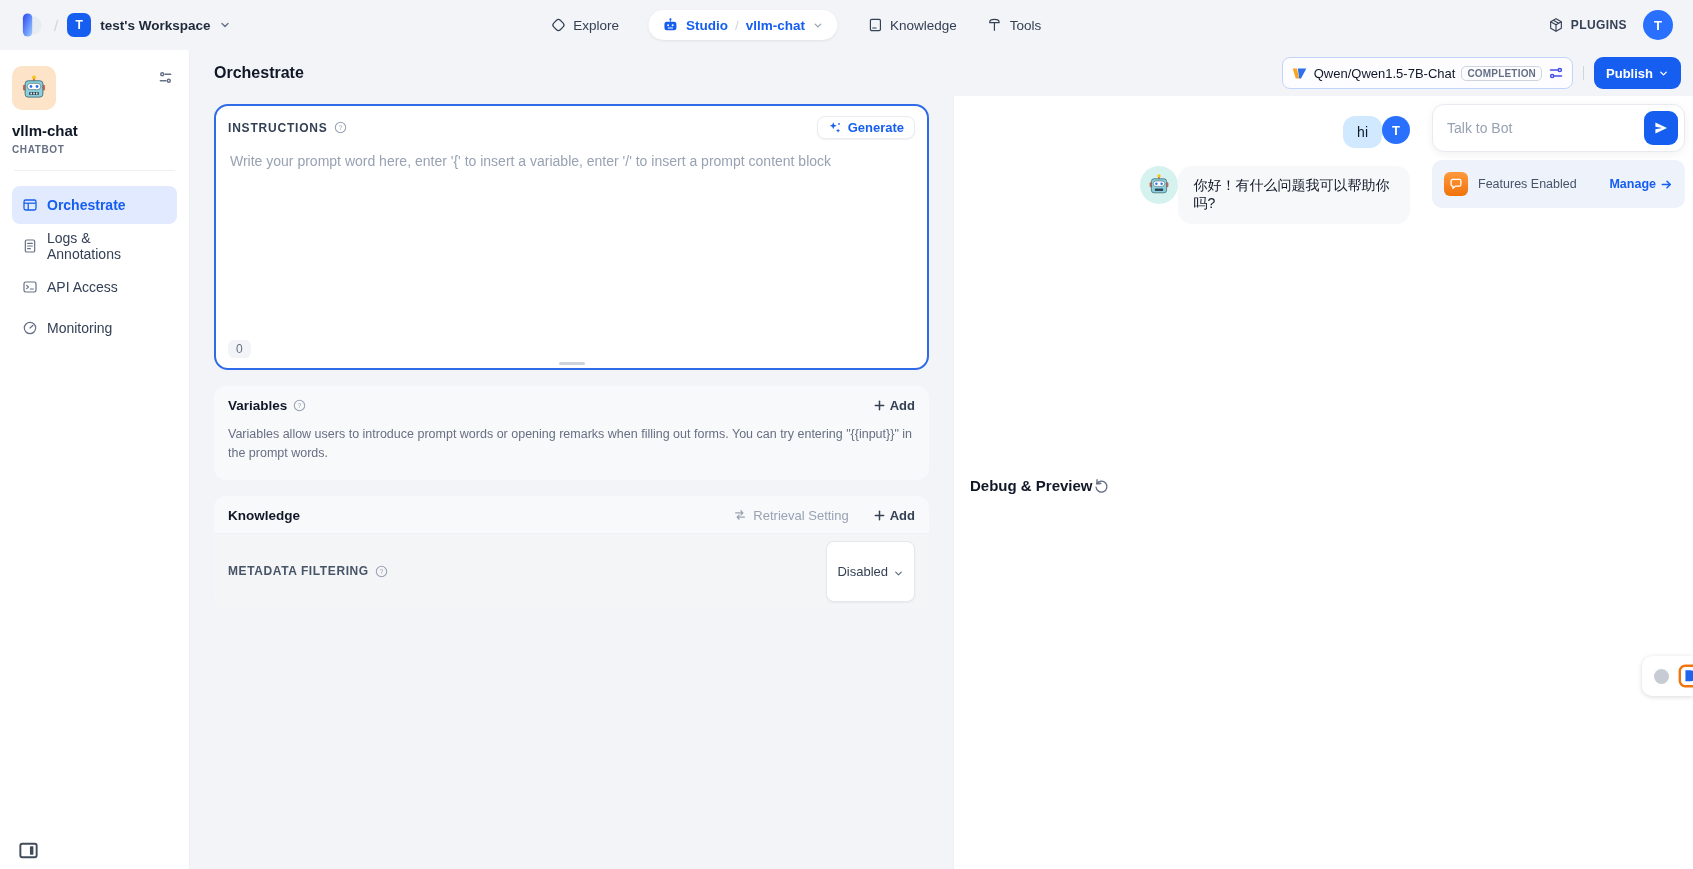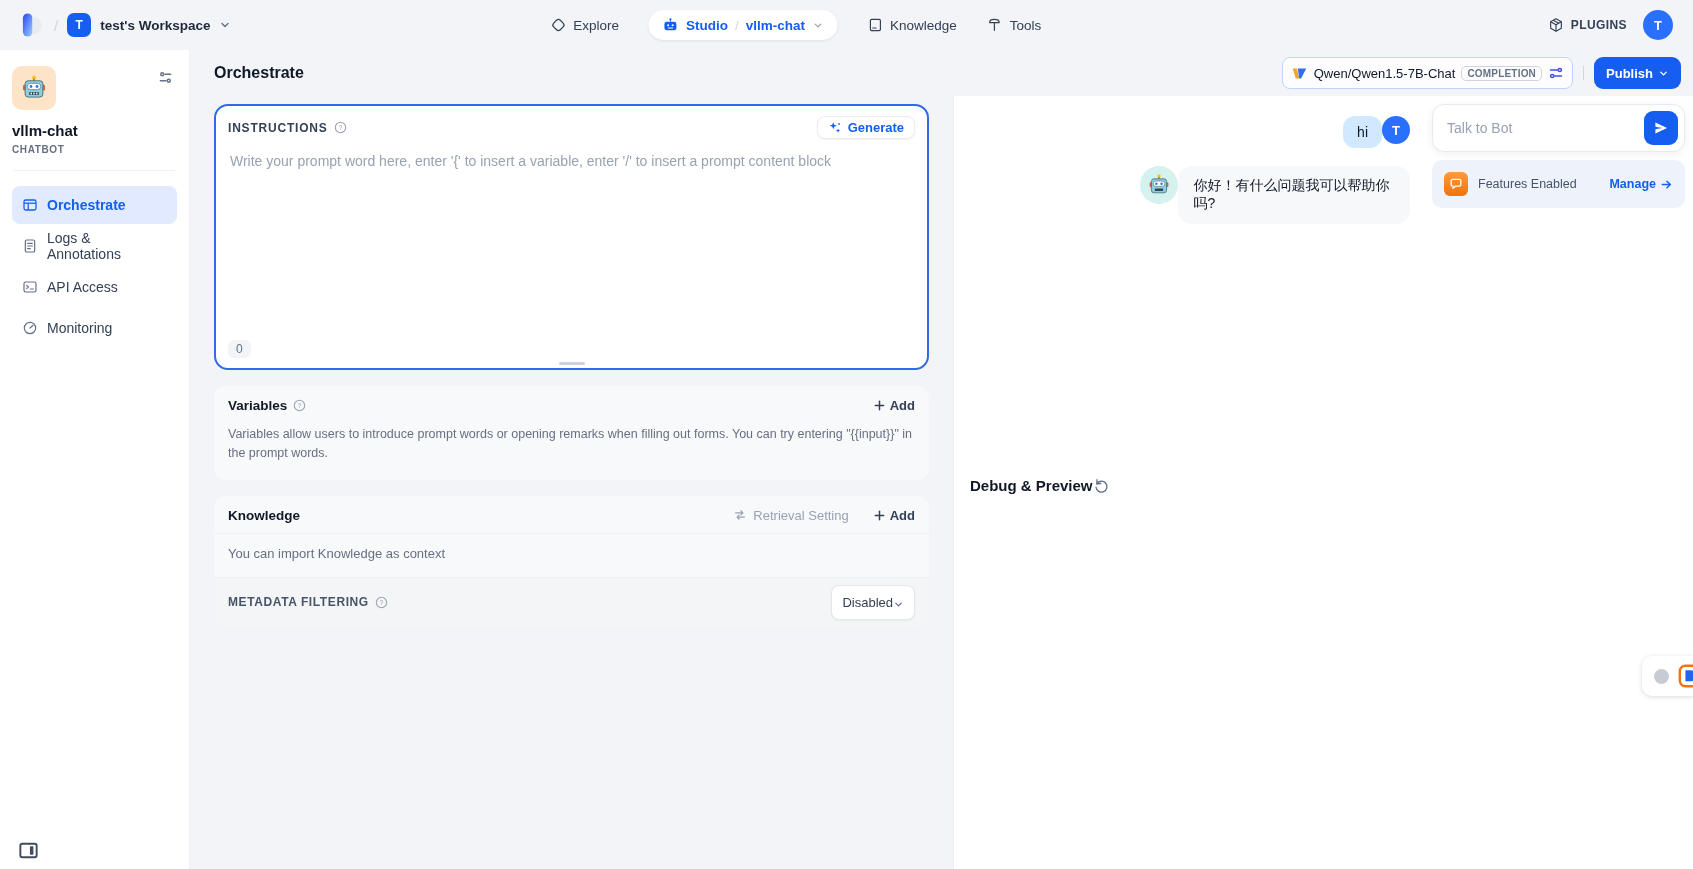--- a/index.html
+++ b/index.html
@@ -412,7 +412,6 @@
               <span>Add</span>
             </div>
           </div>
-          <div class="kn-desc">You can import Knowledge as context</div>
           <div class="meta-row">
             <span class="meta-title">METADATA FILTERING</span>
             <span class="help-ic">

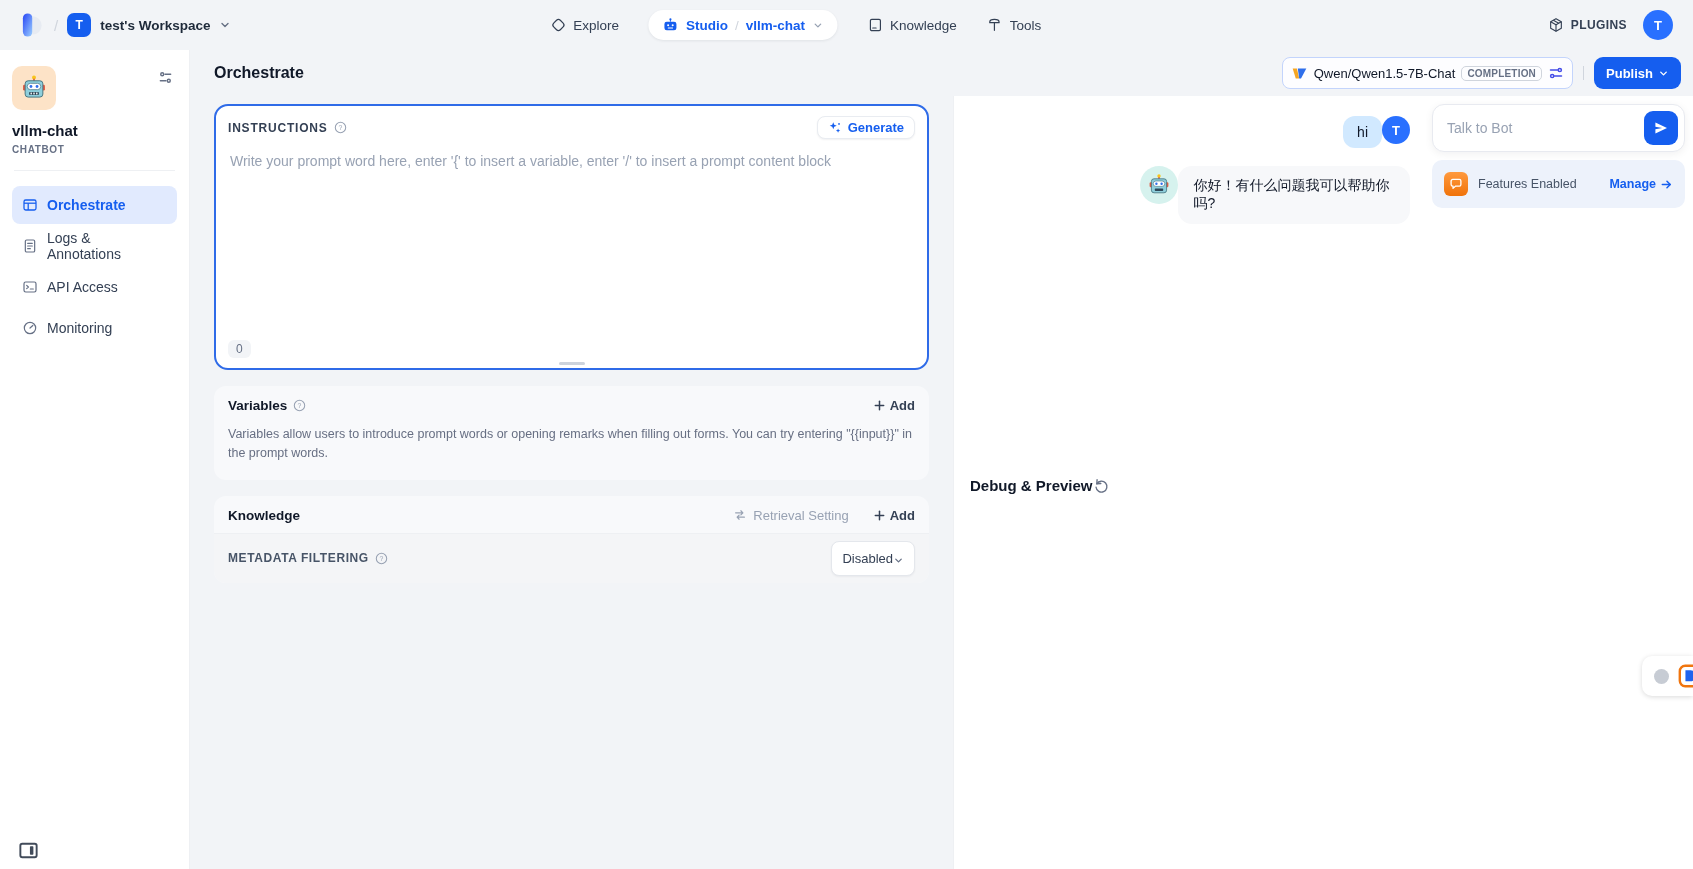--- a/index.html
+++ b/index.html
@@ -97,8 +97,8 @@
   .meta-row{border-top:1px solid #eef0f3;background:#f4f5f7;border-radius:0 0 12px 12px;
             display:flex;align-items:center;gap:6px;padding:7px 14px}
   .meta-title{font-size:12px;font-weight:700;letter-spacing:.6px;color:#475467}
-  .disabled-btn{margin-left:auto;display:flex;align-items:flex-end;background:#fff;
-                border:1px solid #e4e7ec;border-radius:8px;padding:9px 10px;font-size:13px;
+  .disabled-btn{margin-left:auto;display:flex;align-items:flex-end;gap:5px;background:#fff;
+                border:1px solid #e4e7ec;border-radius:8px;padding:22px 10px;font-size:13px;
                 font-weight:500;color:#344054;box-shadow:0 1px 2px rgba(16,24,40,.05);cursor:pointer}
 
   

